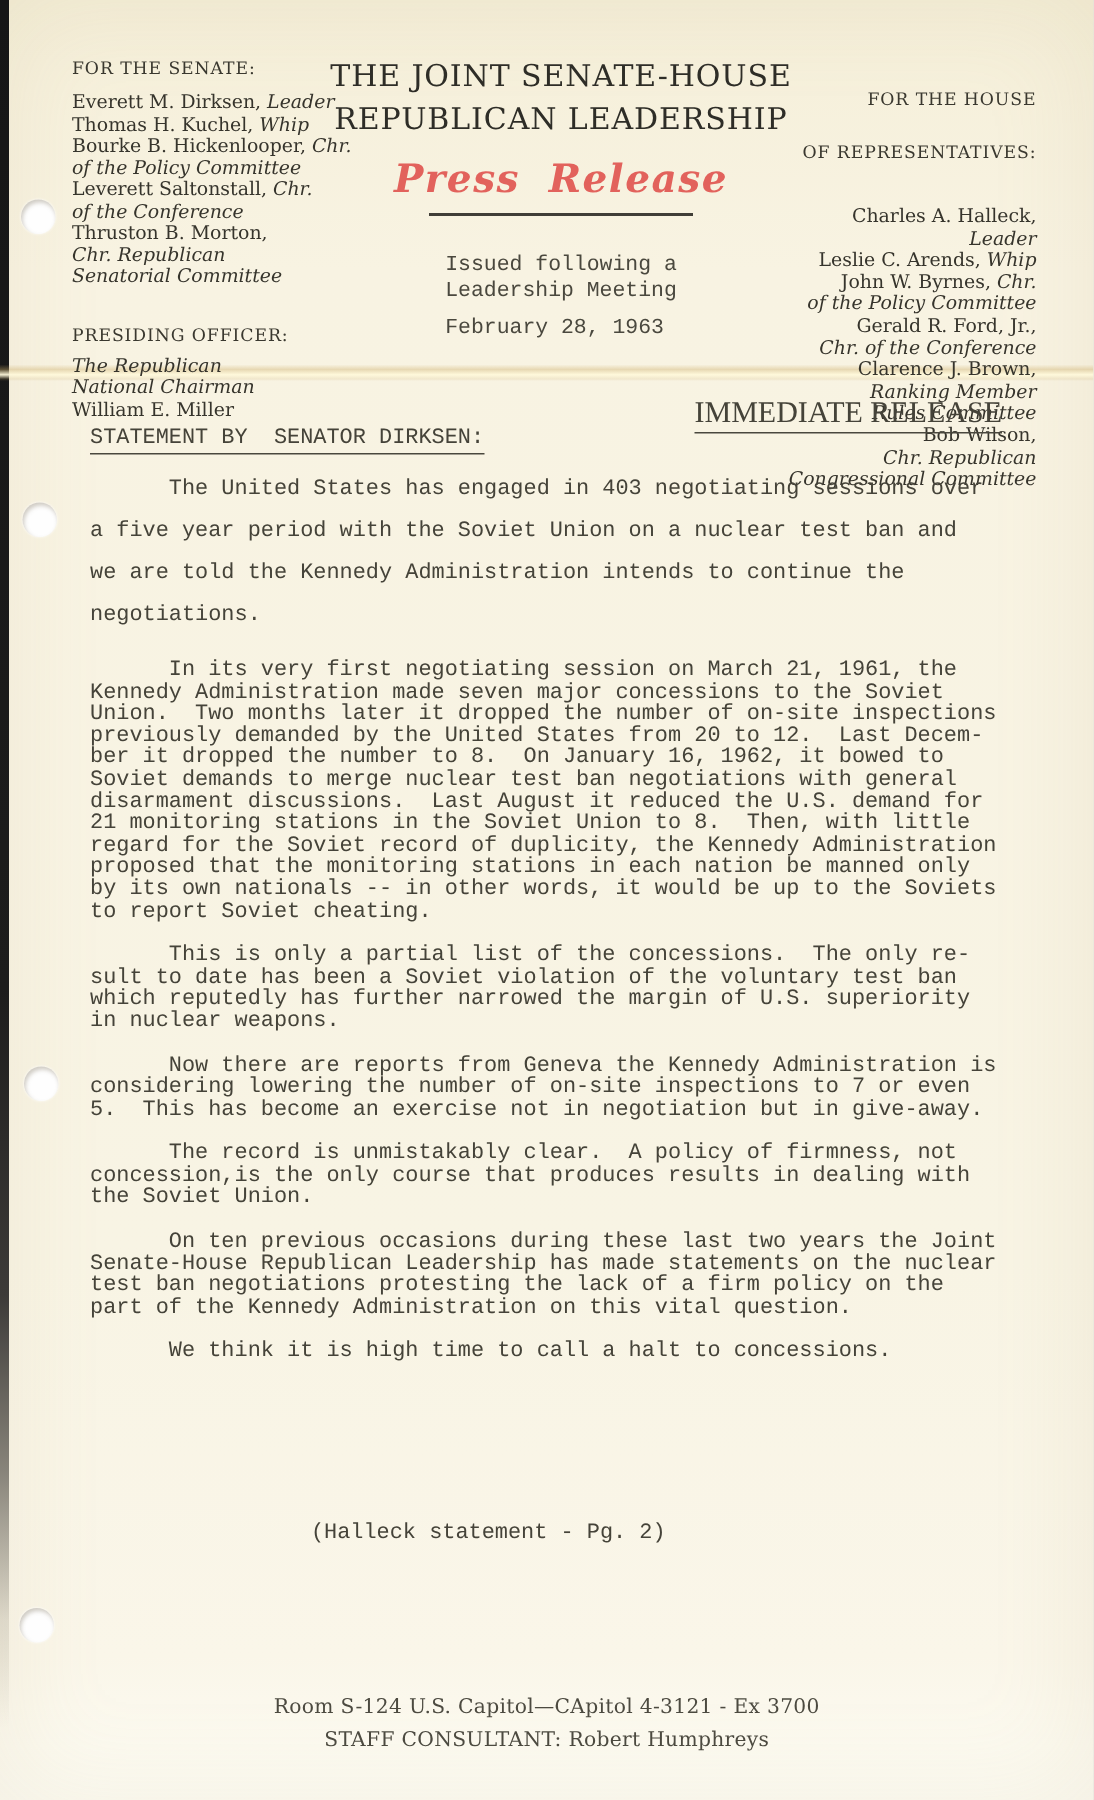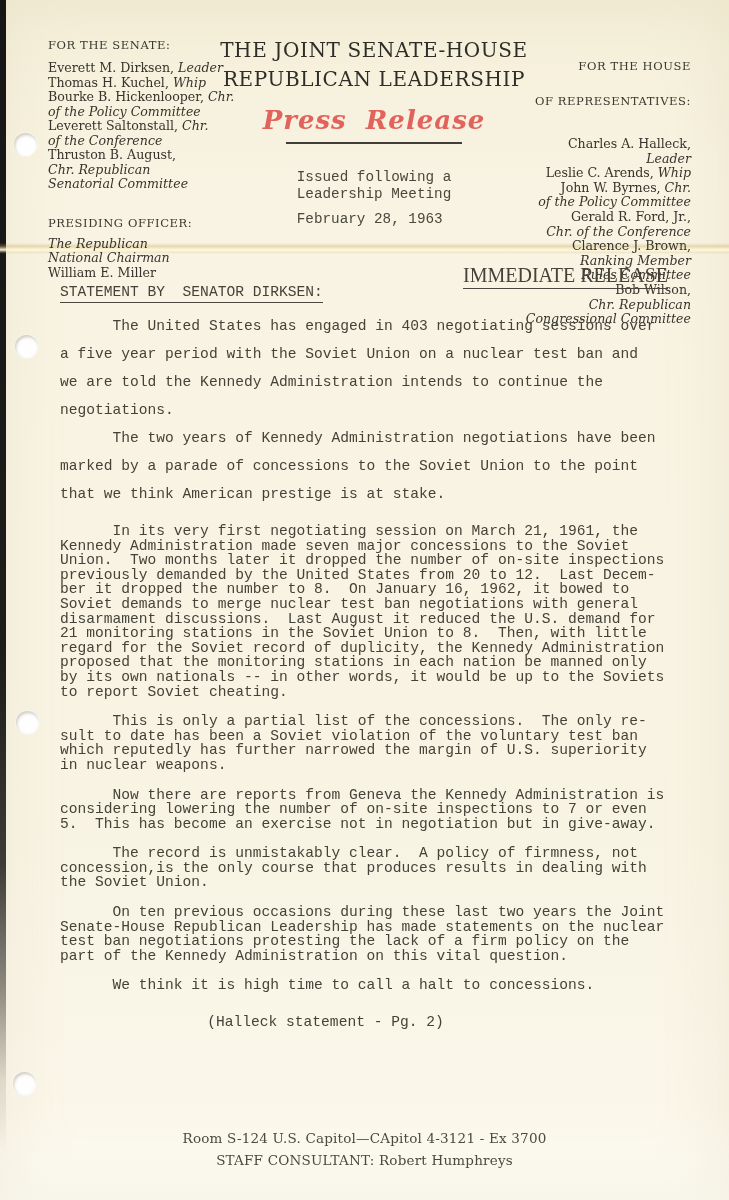--- a/index.html
+++ b/index.html
@@ -79,7 +79,7 @@
           <div class="lh-line"><span class="it">of the Policy Committee</span></div>
           <div class="lh-line"><span>Leverett Saltonstall, </span><span class="it">Chr.</span></div>
           <div class="lh-line"><span class="it">of the Conference</span></div>
-          <div class="lh-line"><span>Thruston B. August,</span></div>
+          <div class="lh-line"><span>Thruston B. Morton,</span></div>
           <div class="lh-line"><span class="it">Chr. Republican</span></div>
           <div class="lh-line"><span class="it">Senatorial Committee</span></div>
         </div>

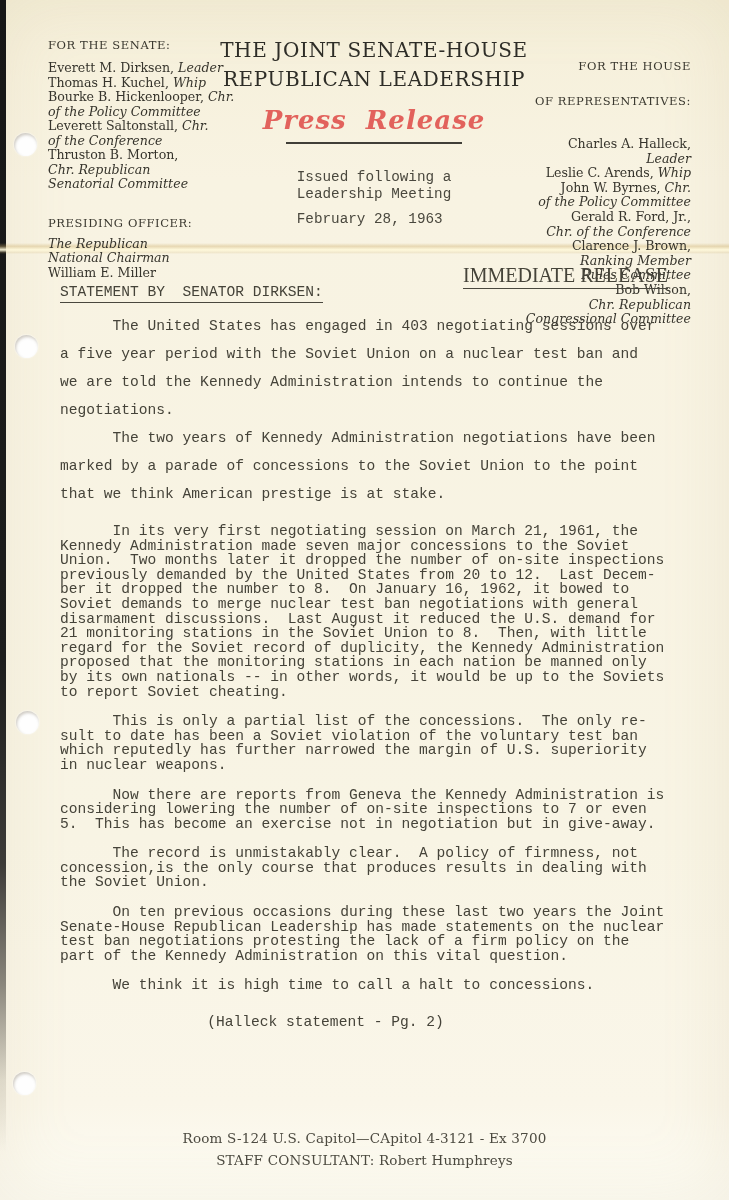--- a/index.html
+++ b/index.html
@@ -136,9 +136,6 @@
 a five year period with the Soviet Union on a nuclear test ban and
 we are told the Kennedy Administration intends to continue the
 negotiations.</span></div>
-      <div class="para double"><span>      The two years of Kennedy Administration negotiations have been
-marked by a parade of concessions to the Soviet Union to the point
-that we think American prestige is at stake.</span></div>
       <div class="para single"><span>      In its very first negotiating session on March 21, 1961, the
 Kennedy Administration made seven major concessions to the Soviet
 Union.  Two months later it dropped the number of on-site inspections

